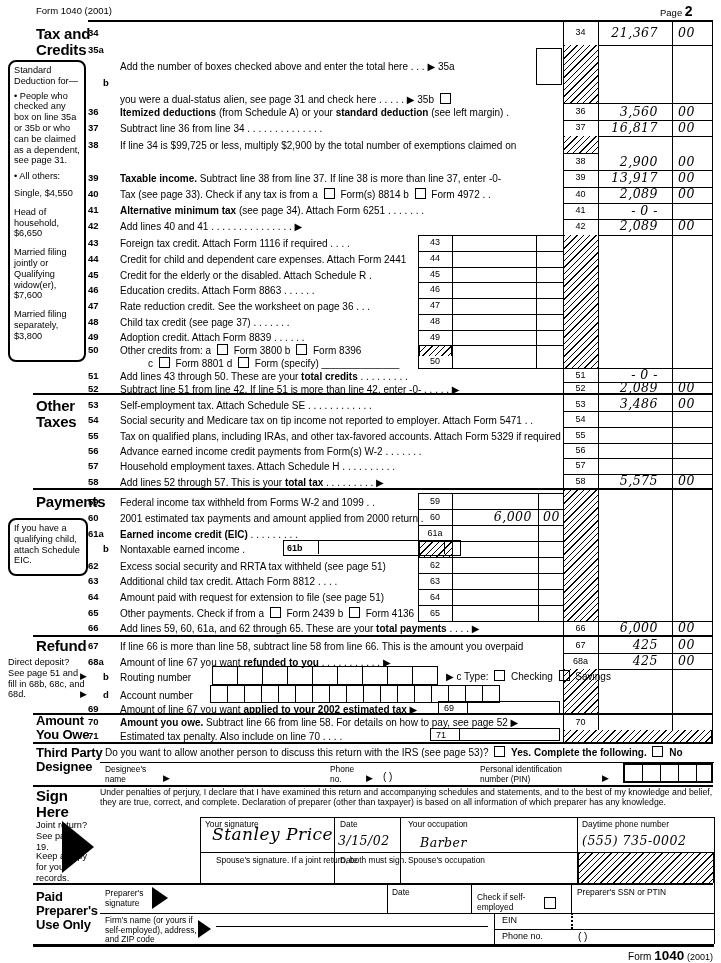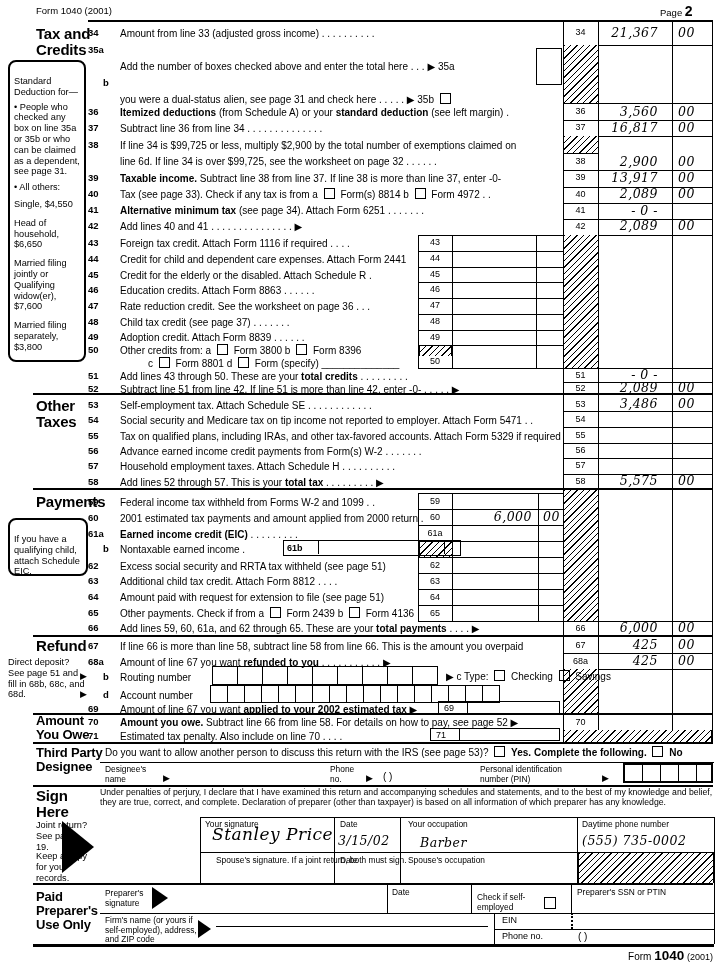--- a/index.html
+++ b/index.html
@@ -116,7 +116,6 @@
   <div class="head head2" style="left:36px;top:890px;width:72px">Paid Preparer's Use Only</div>
 
   <span class="no" style="top:27px">34</span>
-  <div class="ln" style="top:27px">Amount from line 33 (adjusted gross income) .    .    .    .    .    .    .    .    .    .</div>
   <span class="rno" style="top:27px">34</span>
   <span class="ramt hand" style="top:26px">21,367</span>
   <span class="rct hand" style="top:26px">00</span>

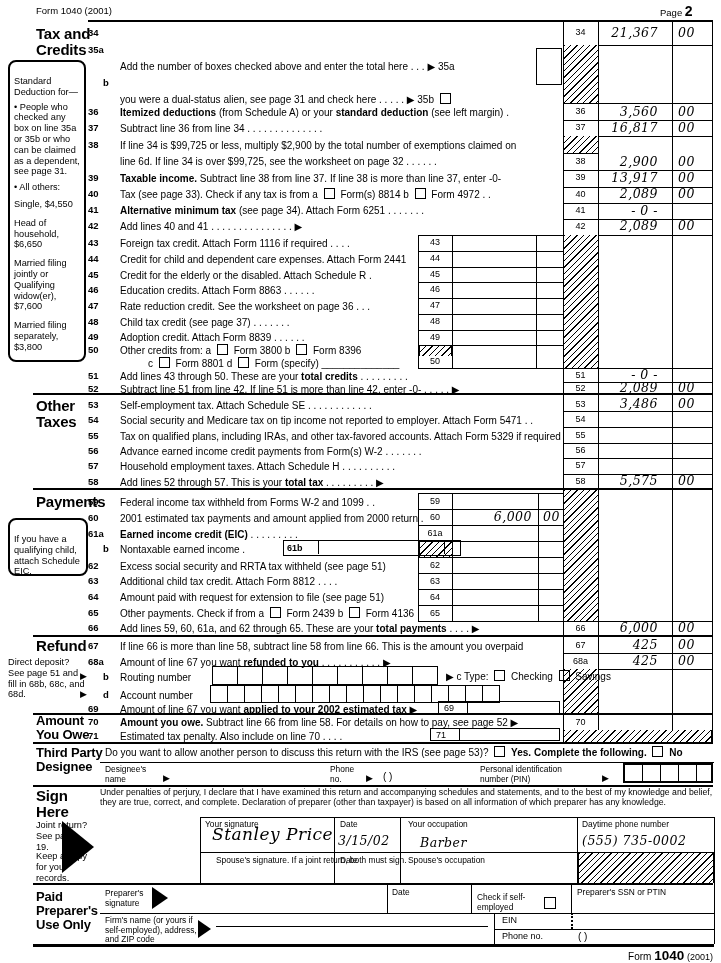--- a/index.html
+++ b/index.html
@@ -25,7 +25,7 @@
   .head{position:absolute;font-weight:bold;font-size:15px;line-height:15.5px;letter-spacing:-.2px}
   .head2{font-size:13px;line-height:14px}
   .note{position:absolute;font-size:9.2px;line-height:10.8px}
-  .rbox{position:absolute;border:2px solid #000;border-radius:8px;background:#fff;padding:14px 4px;box-sizing:border-box}
+  .rbox{position:absolute;border:2px solid #000;border-radius:8px;background:#fff;padding:3px 4px;box-sizing:border-box}
   .lbl{position:absolute;font-size:8.4px;line-height:9.5px}
   .boxgrid{position:absolute;border:1.5px solid #000;box-sizing:border-box}
   .tri{position:absolute;width:0;height:0}

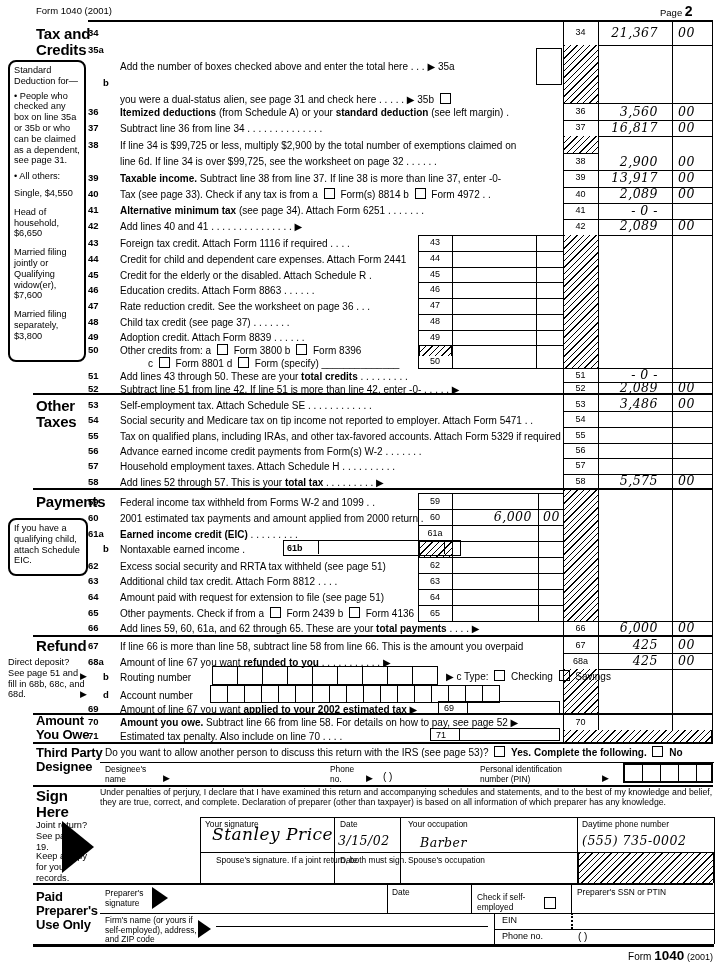--- a/index.html
+++ b/index.html
@@ -140,7 +140,6 @@
 
   <span class="no" style="top:139px">38</span>
   <div class="ln" style="top:139px">If line 34 is $99,725 or less, multiply $2,900 by the total number of exemptions claimed on</div>
-  <div class="ln" style="top:155px">line 6d. If line 34 is over $99,725, see the worksheet on page 32 .    .    .    .    .    .</div>
   <span class="rno" style="top:156px">38</span>
   <span class="ramt hand" style="top:155px">2,900</span>
   <span class="rct hand" style="top:155px">00</span>

